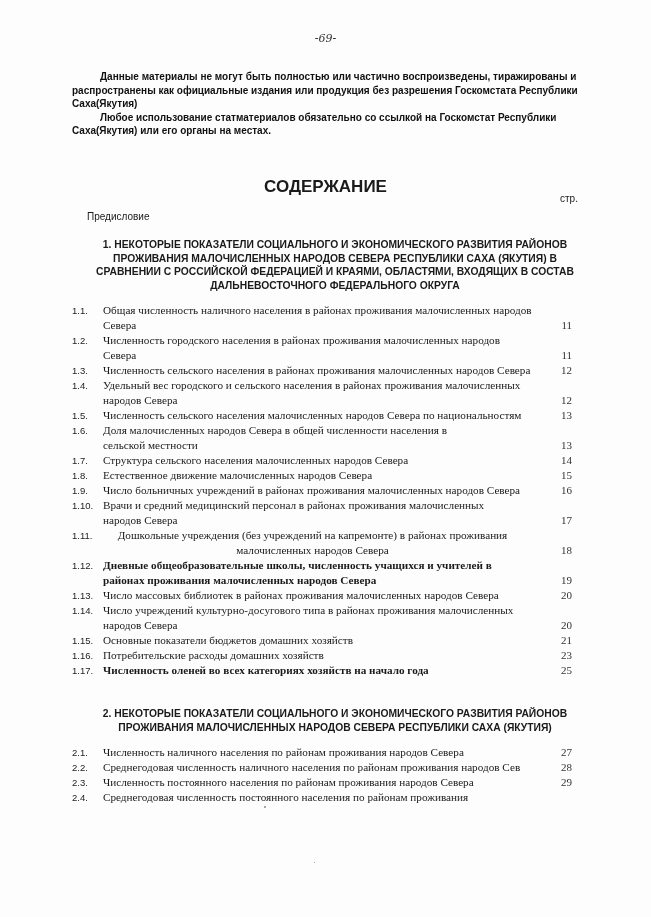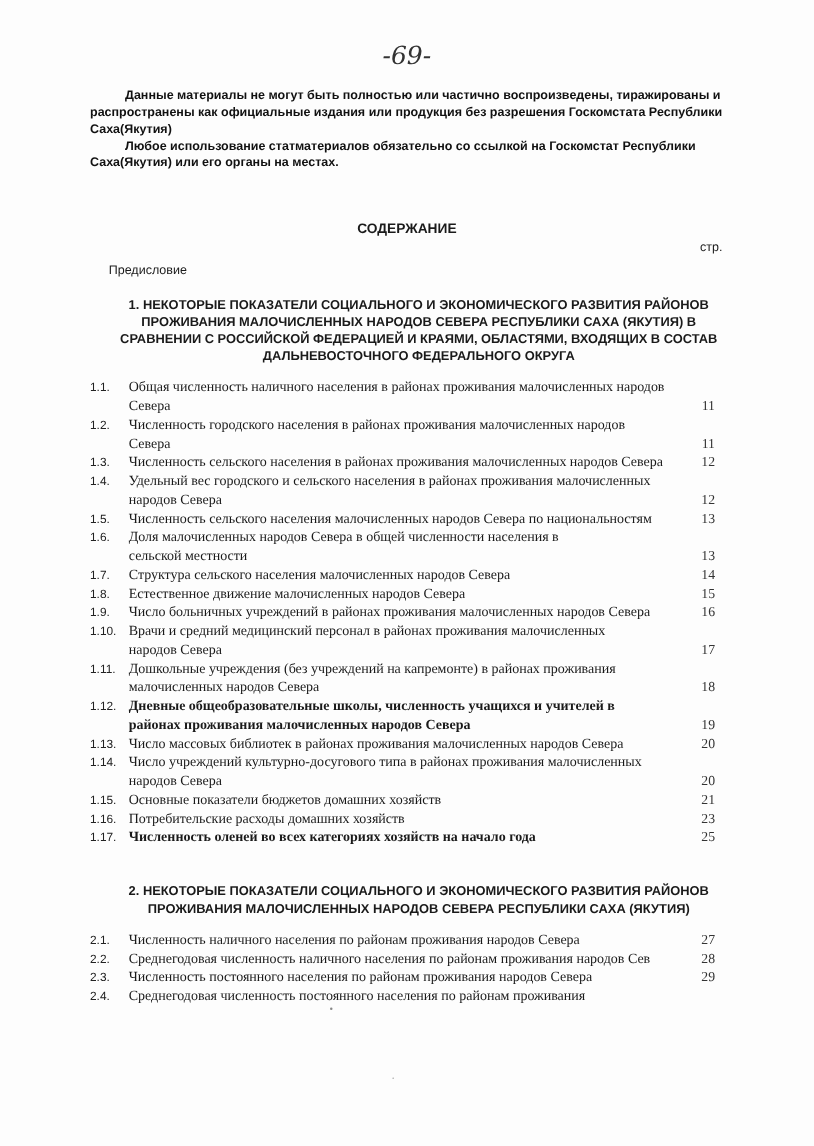--- a/index.html
+++ b/index.html
@@ -6,7 +6,7 @@
   body { width: 651px; height: 917px; position: relative; overflow: hidden; color: #1a1a1a; }
   .page { position: absolute; left: 0; top: 0; width: 651px; height: 917px; background: #fdfdfd; }
   .page-num { position: absolute; top: 32px; left: 0; width: 651px; text-align: center;
-    font-family: "DejaVu Serif", serif; font-style: italic; font-size: 20px; color: #333; }
+    font-family: "DejaVu Serif", serif; font-style: italic; font-size: 11px; color: #333; }
   .notice { position: absolute; left: 72px; width: 520px; font-family: "Liberation Sans", sans-serif;
     font-weight: bold; font-size: 10px; line-height: 13.5px; color: #111; }
   .notice p { margin: 0; }

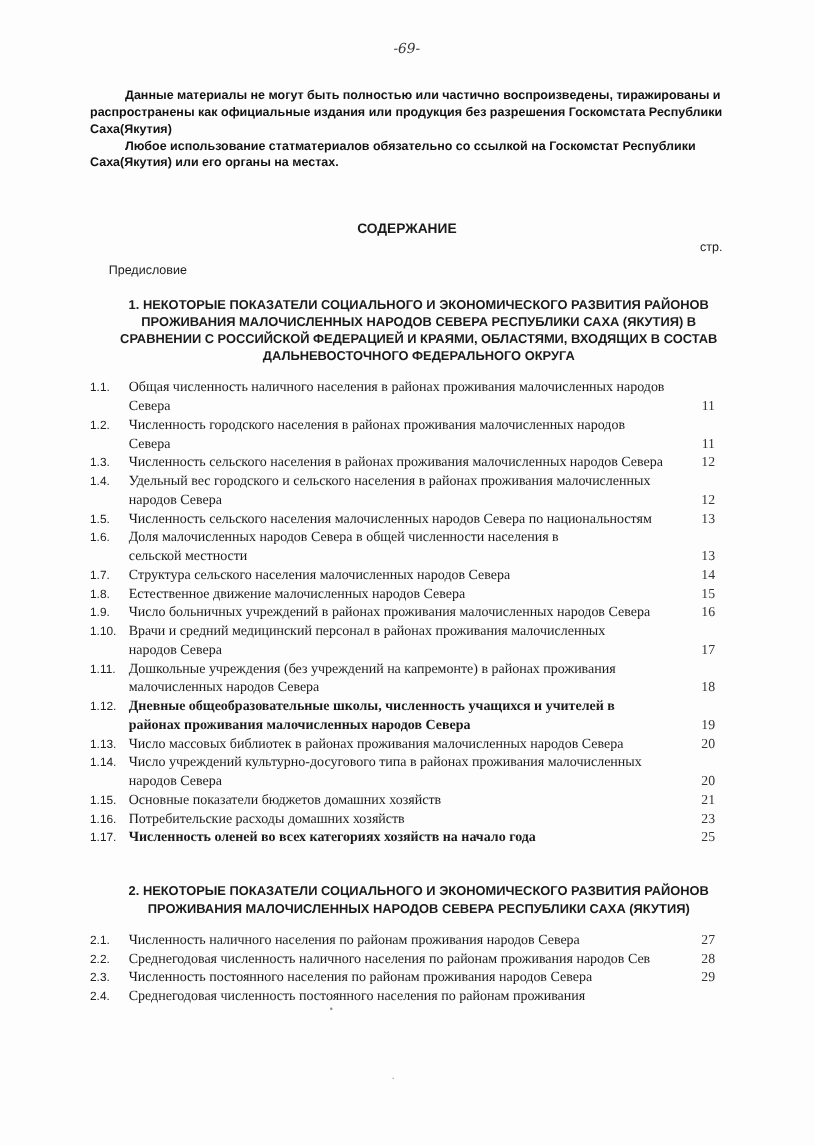--- a/index.html
+++ b/index.html
@@ -12,7 +12,7 @@
   .notice p { margin: 0; }
   .notice .ind { text-indent: 28px; }
   .toc-title { position: absolute; top: 177px; left: 0; width: 651px; text-align: center;
-    font-family: "Liberation Sans", sans-serif; font-weight: bold; font-size: 11px; }
+    font-family: "Liberation Sans", sans-serif; font-weight: bold; font-size: 17px; }
   .str-label { position: absolute; top: 193px; left: 560px; font-family: "Liberation Sans", sans-serif; font-size: 10px; }
   .preface { position: absolute; top: 211px; left: 87px; font-family: "Liberation Sans", sans-serif; font-size: 10px; }
   .section-head { position: absolute; left: 90px; width: 490px; text-align: center;

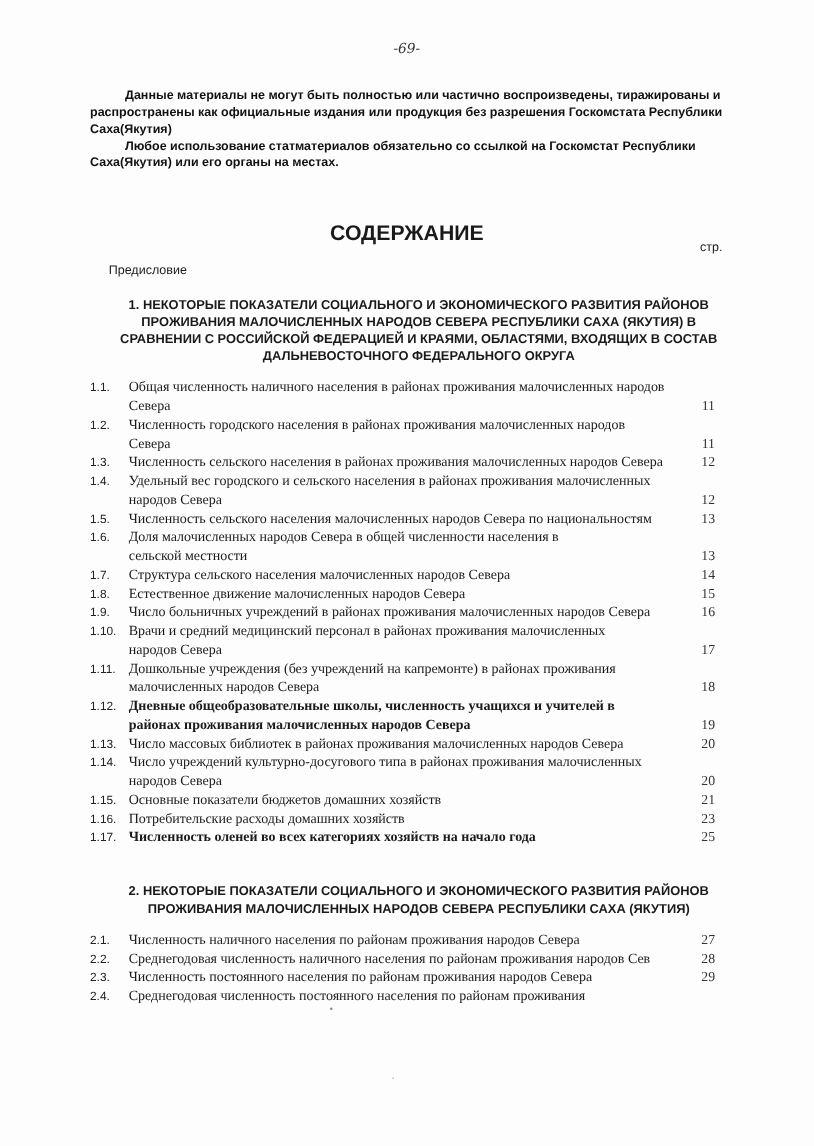--- a/index.html
+++ b/index.html
@@ -96,7 +96,7 @@
       </div>
     <div class="toc-item">
         <span class="num">1.11.</span>
-        <span class="title" style="padding-right:60px;">Дошкольные учреждения (без учреждений на капремонте) в районах проживания малочисленных народов Севера</span>
+        <span class="title" style="padding-right:60px;text-align:center;">Дошкольные учреждения (без учреждений на капремонте) в районах проживания малочисленных народов Севера</span>
         <span class="pg">18</span>
       </div>
     <div class="toc-item b">

